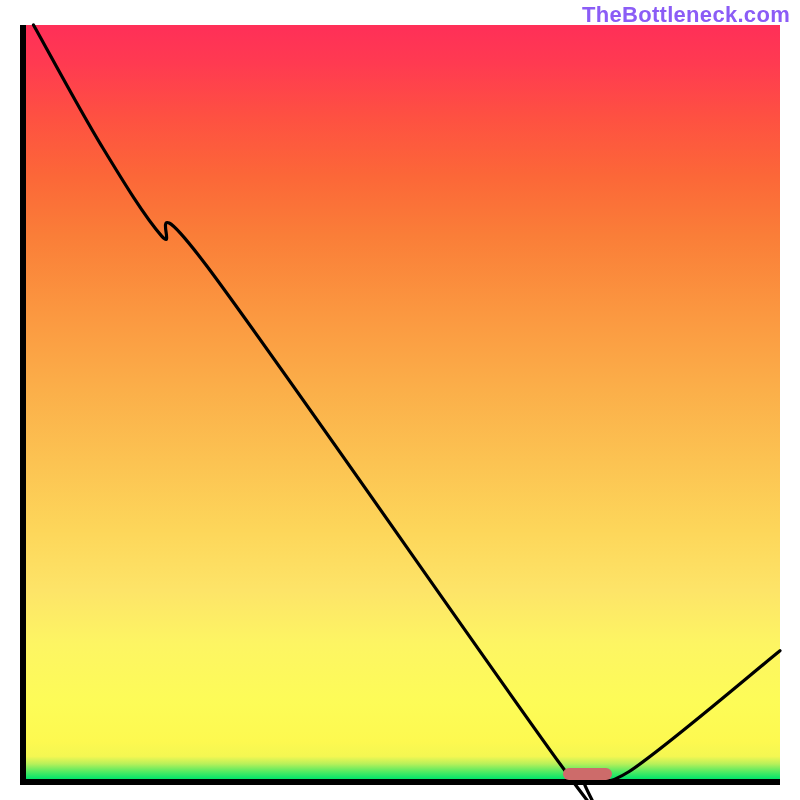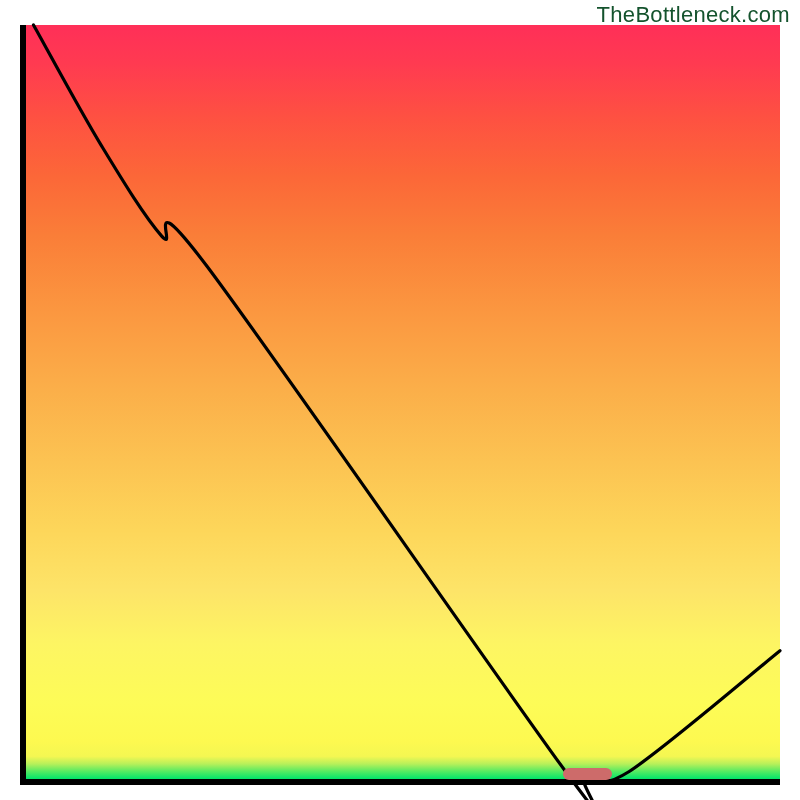--- a/index.html
+++ b/index.html
@@ -21,8 +21,8 @@
     top: 2px;
     right: 10px;
     font-size: 22px;
-    font-weight: 400;
-    color: #14532d;
+    font-weight: 700;
+    color: #8b5cf6;
     letter-spacing: 0.3px;
     z-index: 5;
   }

